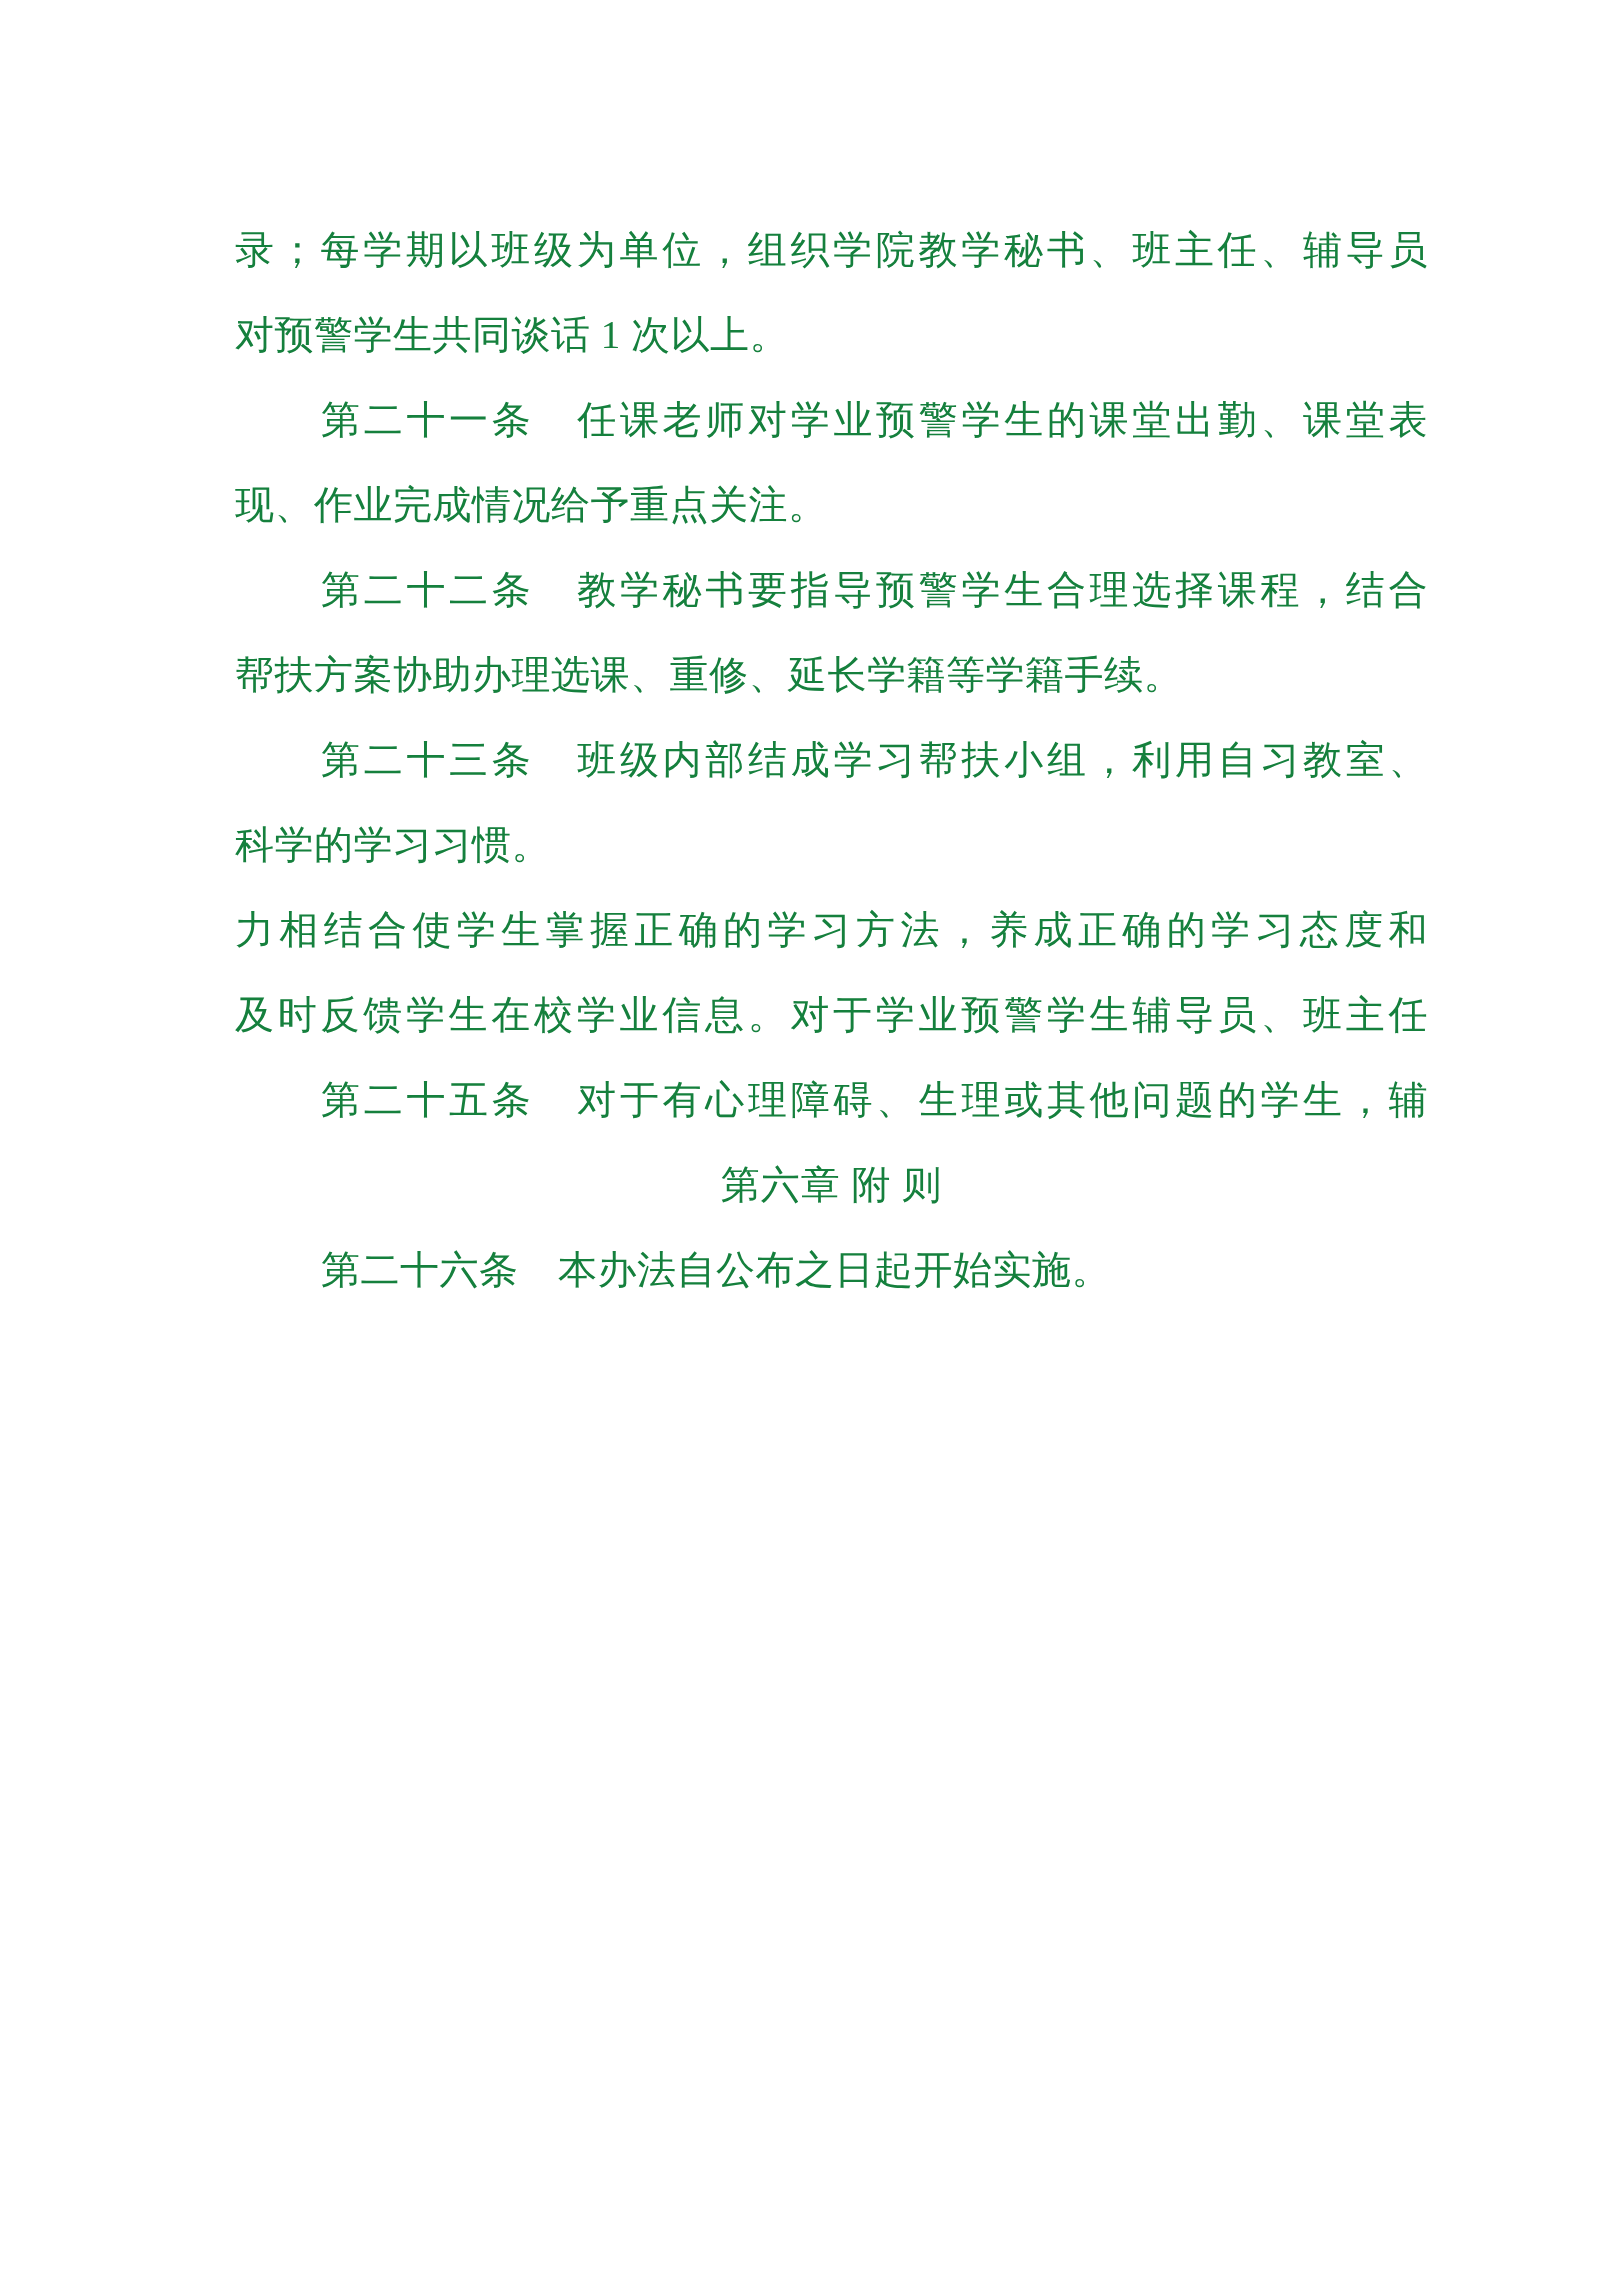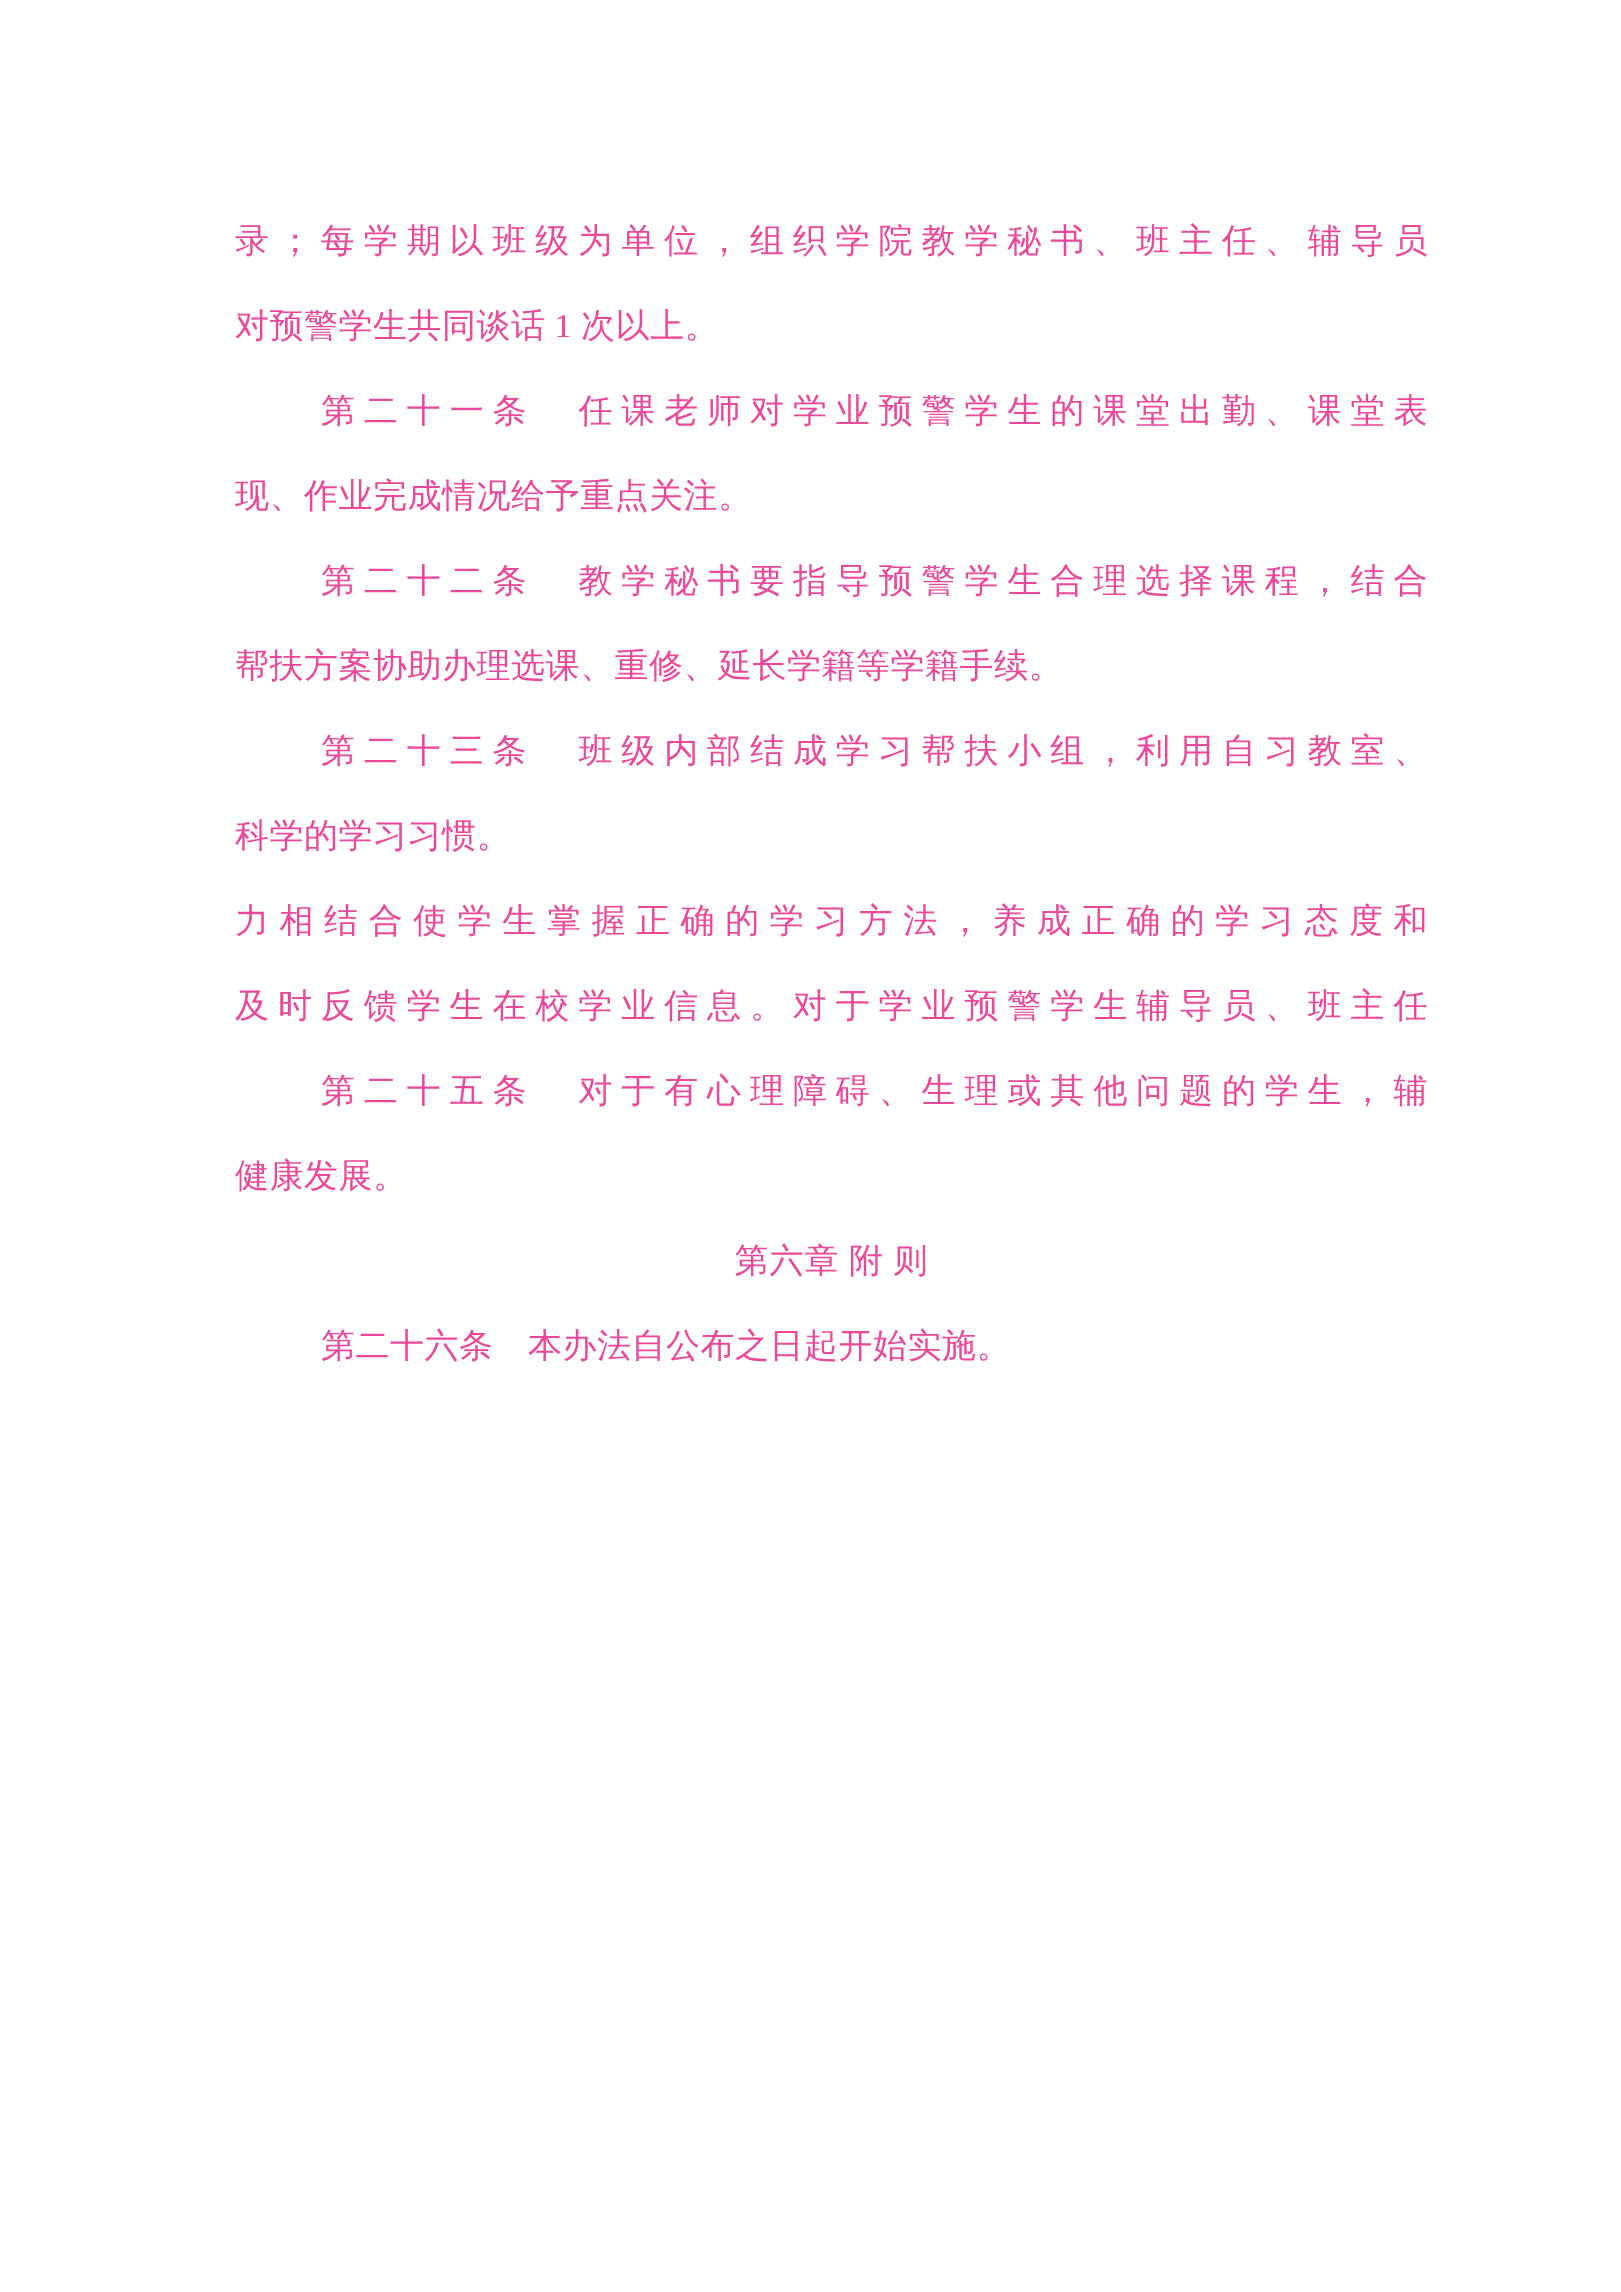--- a/index.html
+++ b/index.html
@@ -24,11 +24,11 @@
   .text-block {
     position: absolute;
     left: 235px;
-    top: 198px;
+    top: 207px;
     width: 1193px;
-    font-size: 34px;
+    font-size: 39px;
     line-height: 85px;
-    color: #ec4899;
+    color: #15803d;
     letter-spacing: 0.5px;
   }
   .tline {

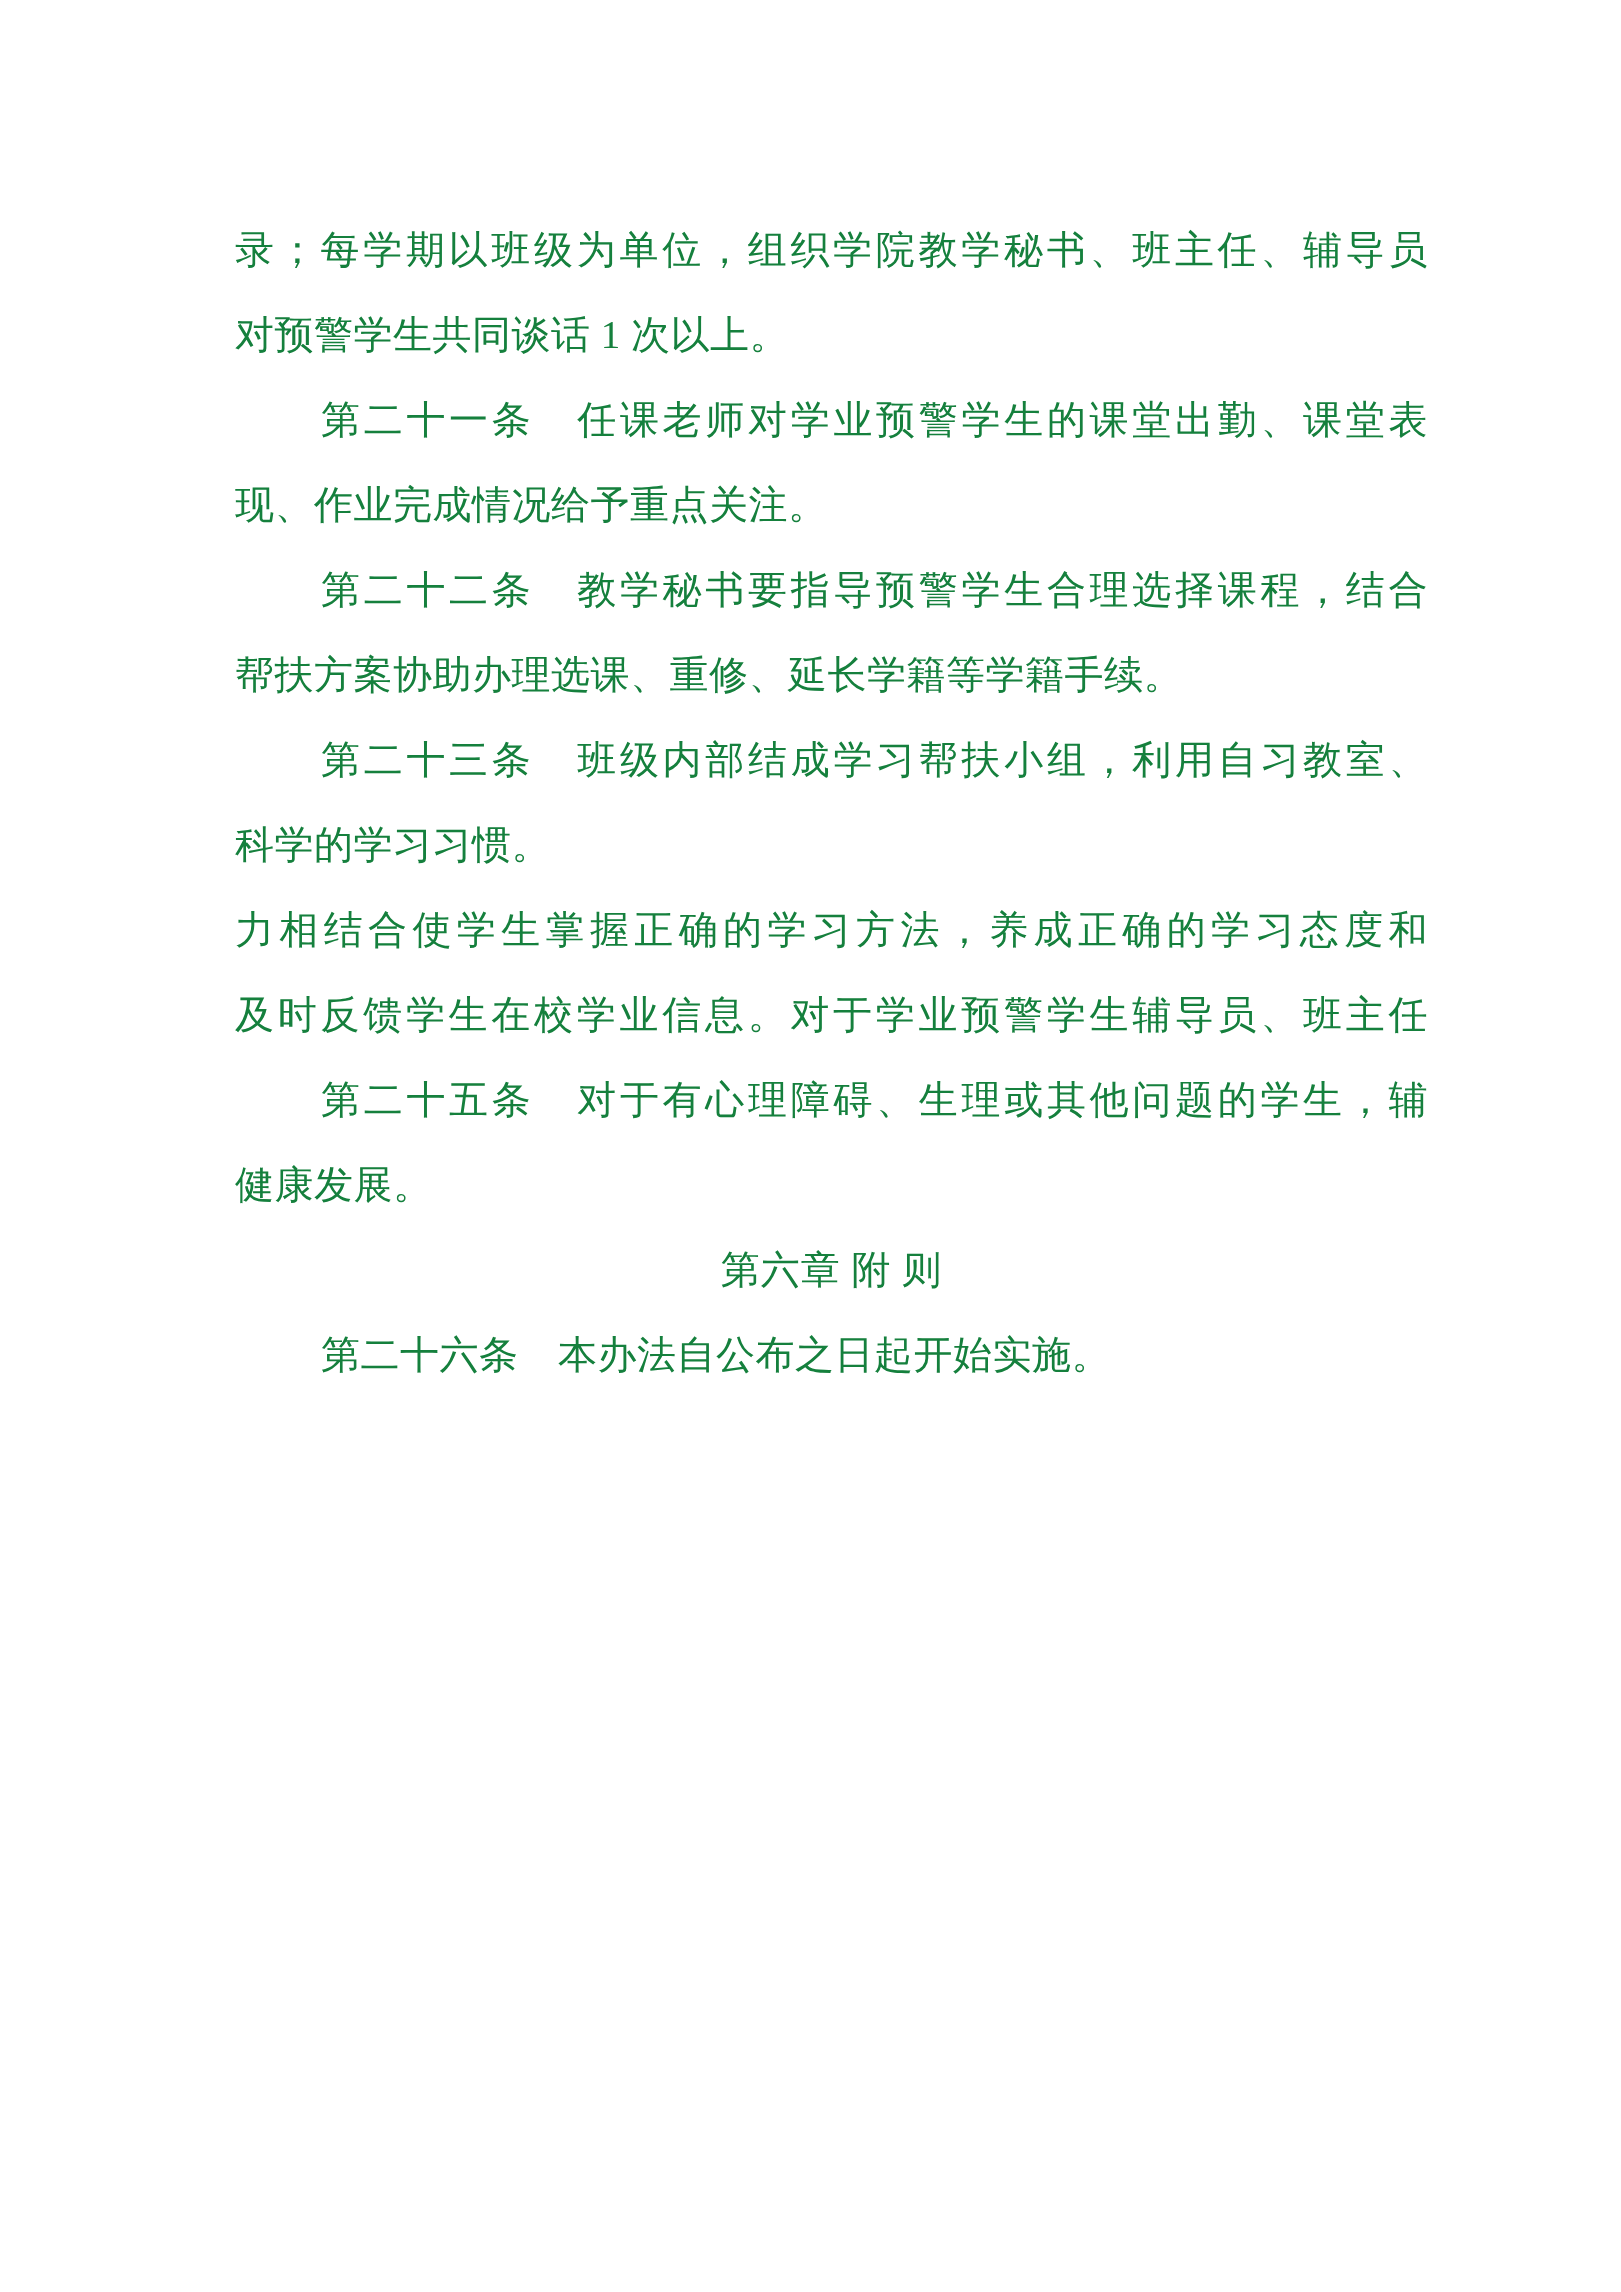--- a/index.html
+++ b/index.html
@@ -71,7 +71,6 @@
     <div class="tline full">力相结合使学生掌握正确的学习方法，养成正确的学习态度和</div>
     <div class="tline full">及时反馈学生在校学业信息。对于学业预警学生辅导员、班主任</div>
     <div class="tline full indent">第二十五条　对于有心理障碍、生理或其他问题的学生，辅</div>
-    <div class="tline end">健康发展。</div>
     <div class="tline chapter-heading">第六章 附 则</div>
     <div class="tline end indent">第二十六条　本办法自公布之日起开始实施。</div>
   </div>

